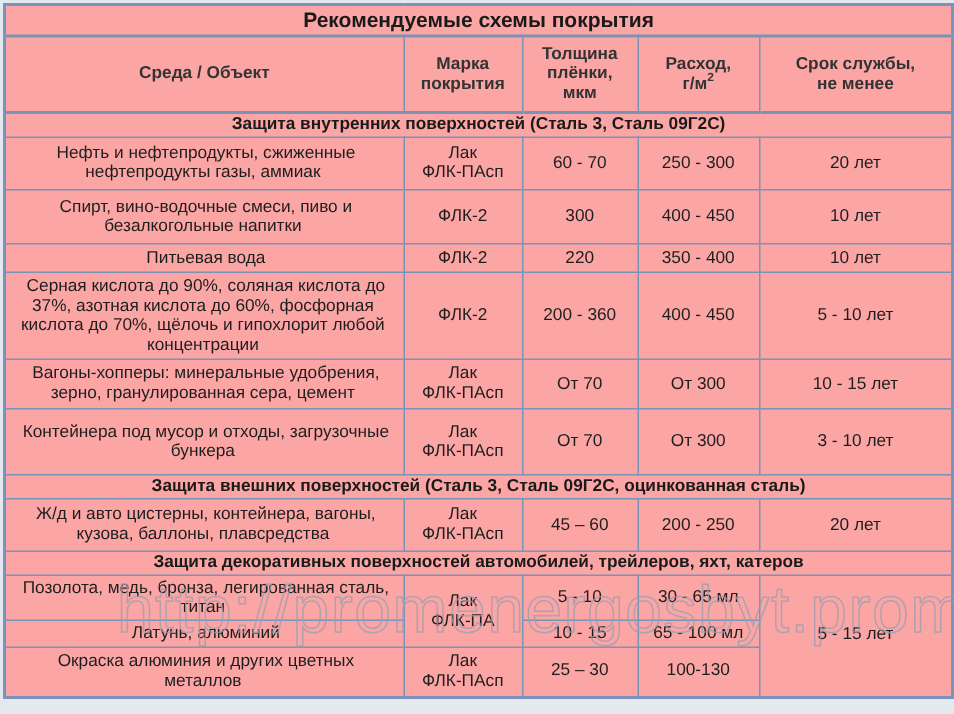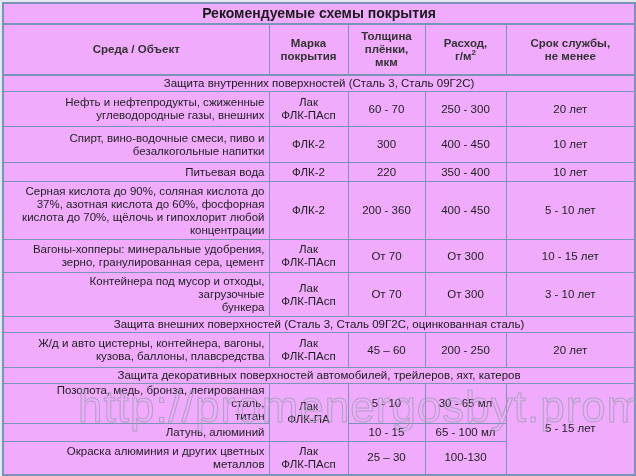--- a/index.html
+++ b/index.html
@@ -15,7 +15,7 @@
     border-collapse: collapse;
     width: 632px;
     table-layout: fixed;
-    background: #f0abfc;
+    background: #fca5a5;
     border: 2px solid #7b93b8;
   }
   td, th {

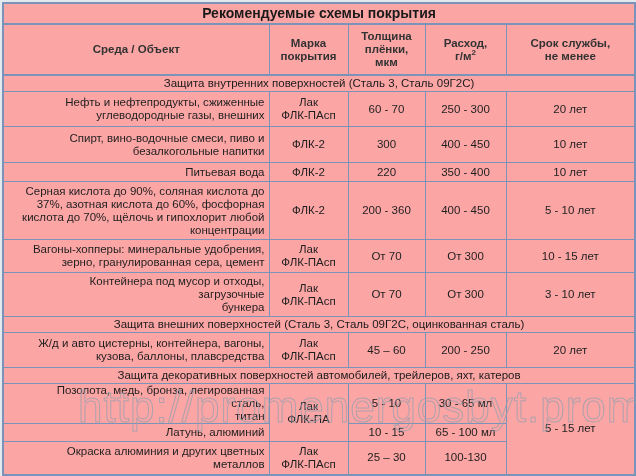--- a/index.html
+++ b/index.html
@@ -36,7 +36,7 @@
     border-bottom: 2px solid #7b93b8;
   }
   .section td {
-    text-align: center; font-weight: normal; font-size: 11.5px;
+    text-align: center; font-weight: bold; font-size: 11.5px;
     height: 15px; color: #1a1a1a;
   }
   .obj { text-align: right; padding-left: 14px; }

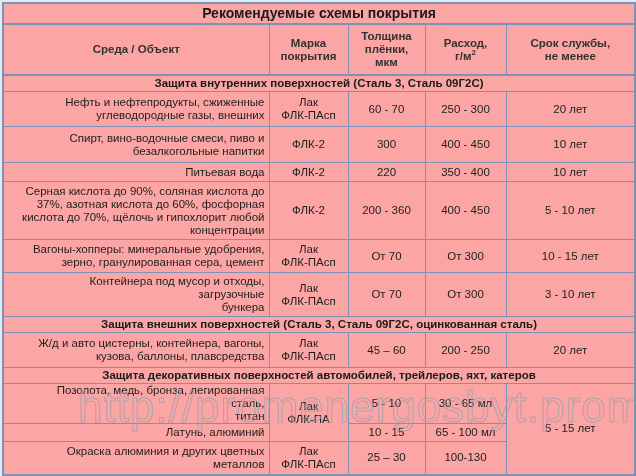--- a/index.html
+++ b/index.html
@@ -39,7 +39,7 @@
     text-align: center; font-weight: bold; font-size: 11.5px;
     height: 15px; color: #1a1a1a;
   }
-  .obj { text-align: right; padding-left: 14px; }
+  .obj { text-align: center; padding-left: 2px; }
   .obj span.i { padding-left: 4px; }
   .c { text-align: center; }
   sup { font-size: 8px; line-height: 0; }

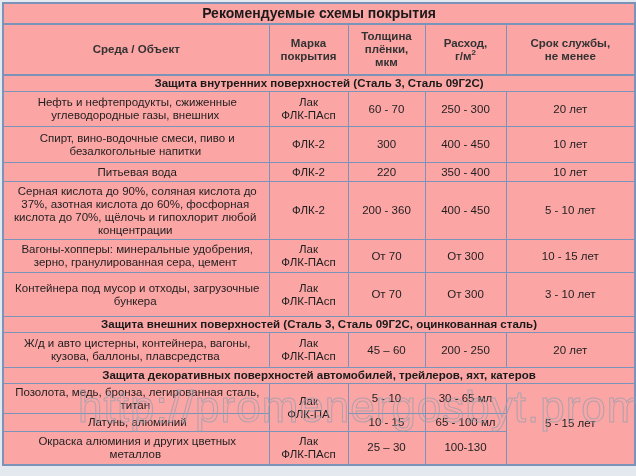--- a/index.html
+++ b/index.html
@@ -81,7 +81,7 @@
         </tr>
 
   <tr style="height:35px">
-    <td class="obj"><span class="i">Нефть и нефтепродукты, сжиженные</span><br><span>углеводородные газы, внешних</span></td>
+    <td class="obj"><span class="i">Нефть и нефтепродукты, сжиженные</span><br><span>нефтепродукты газы, аммиак</span></td>
     <td class="c"><span>Лак</span><br><span>ФЛК-ПАсп</span></td>
     <td class="c">60 - 70</td>
     <td class="c">250 - 300</td>

